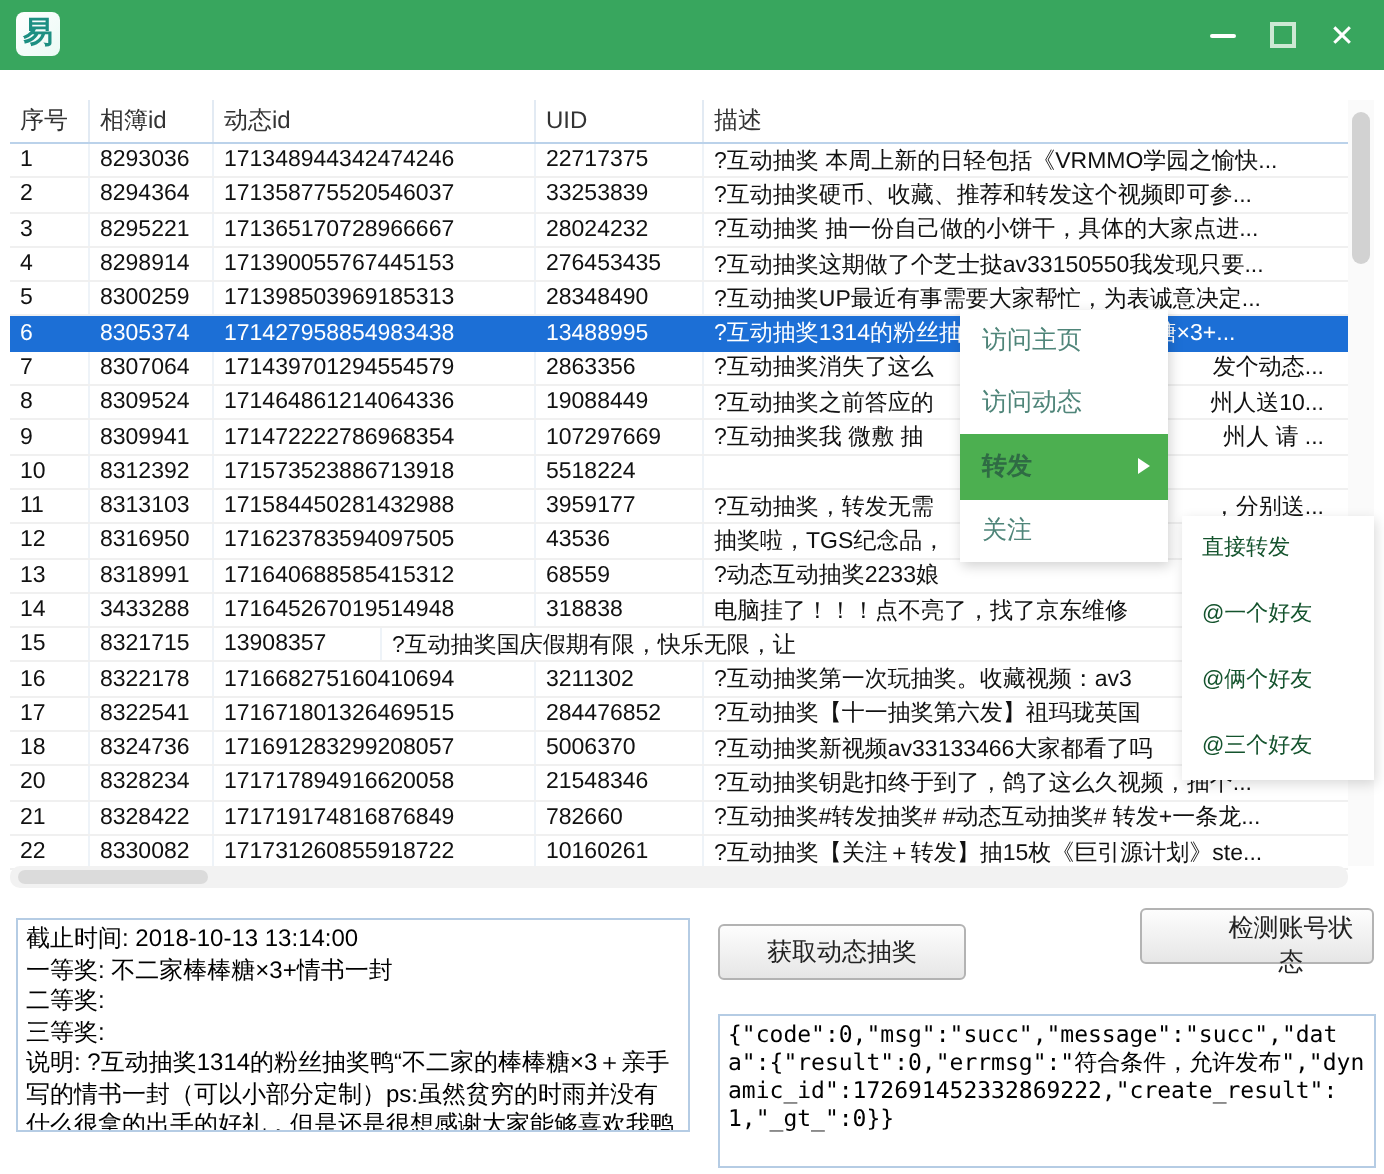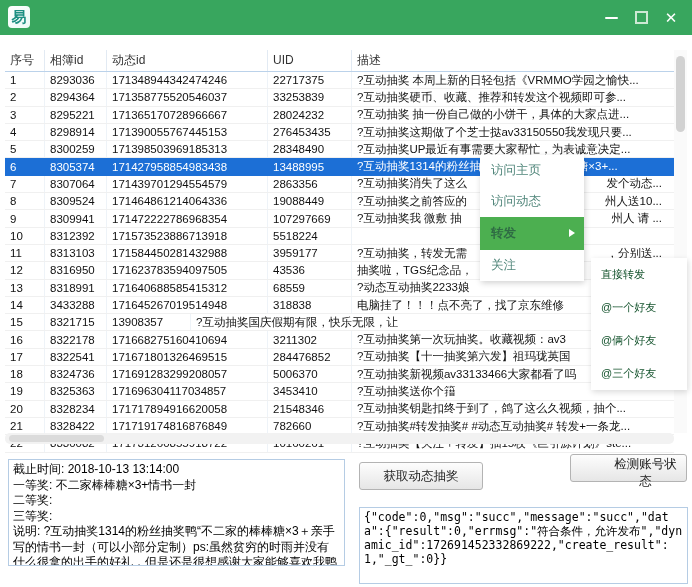--- a/index.html
+++ b/index.html
@@ -250,15 +250,6 @@
           </div>
         </div>
         <div class="tr">
-          <div class="td c0">19</div>
-          <div class="td c1">8325363</div>
-          <div class="td c2">171696304117034857</div>
-          <div class="td c3">3453410</div>
-          <div class="td c4">
-            <span class="dl">?互动抽奖送你个簎</span>
-          </div>
-        </div>
-        <div class="tr">
           <div class="td c0">20</div>
           <div class="td c1">8328234</div>
           <div class="td c2">171717894916620058</div>

